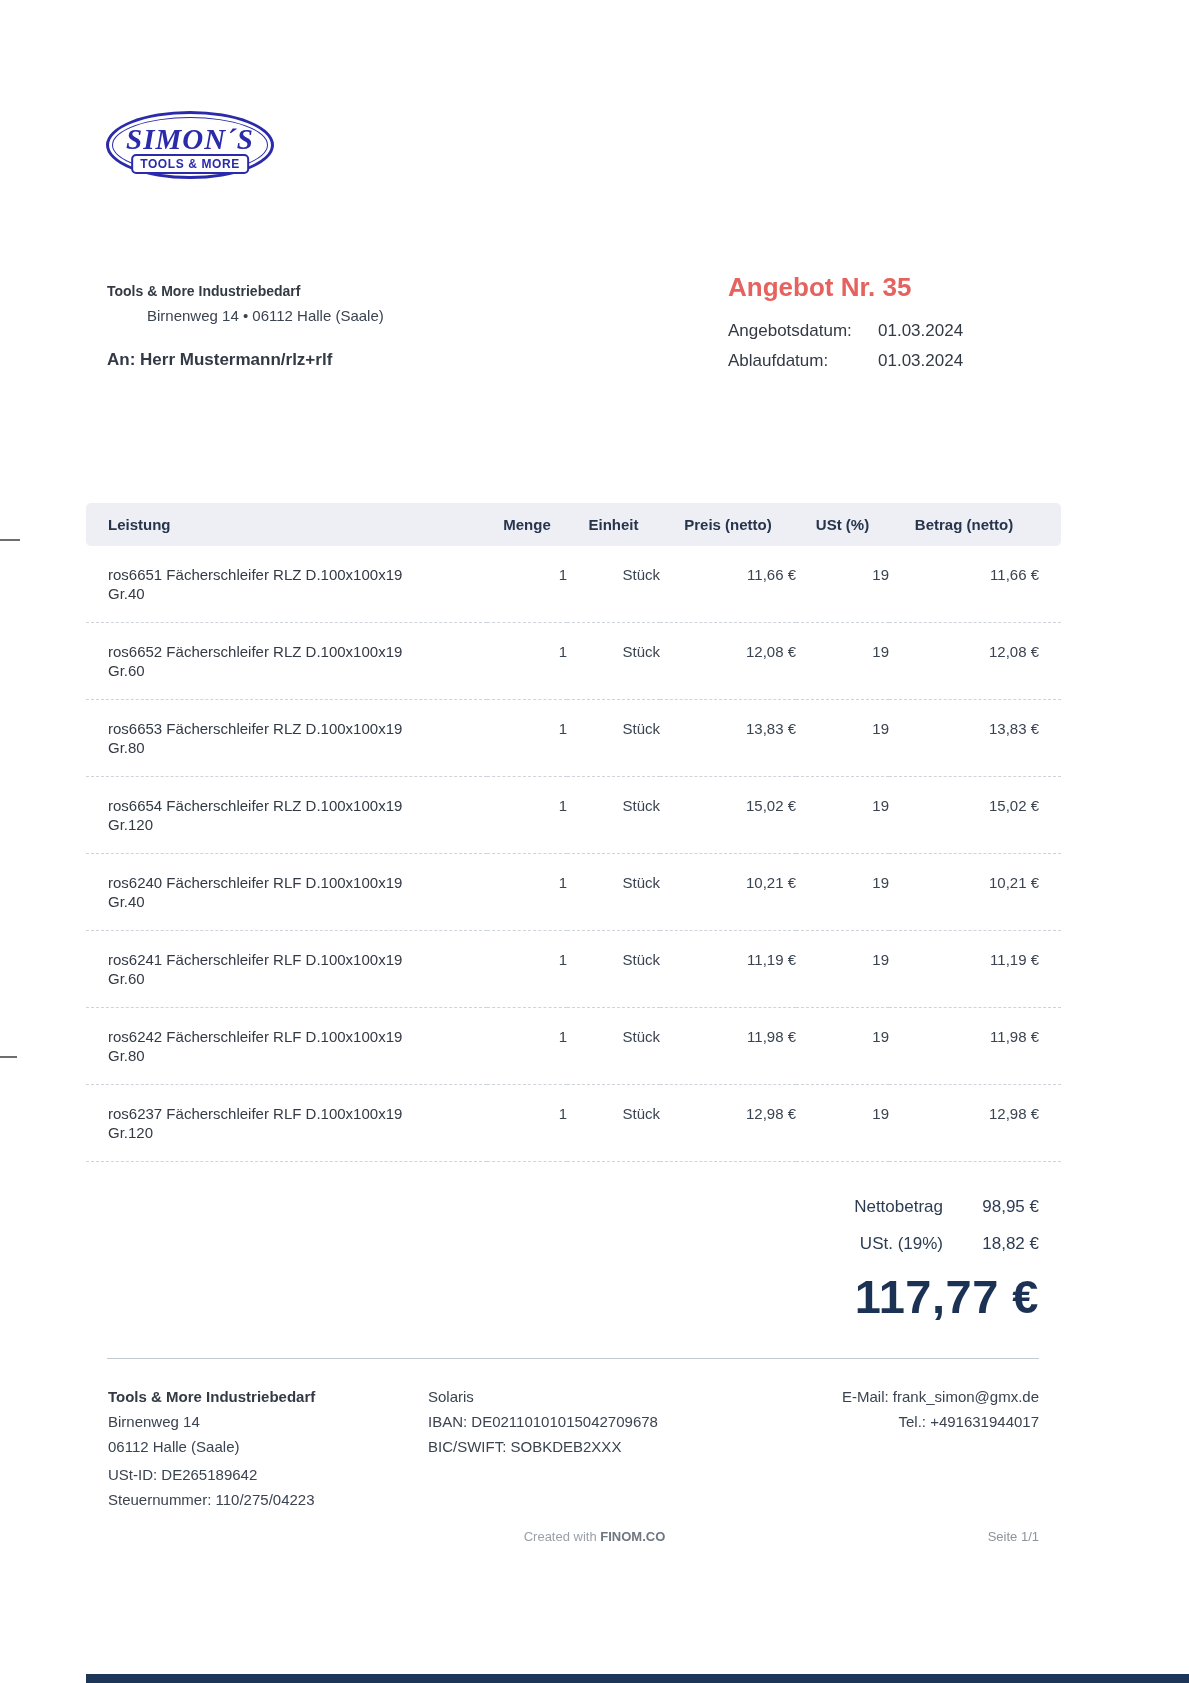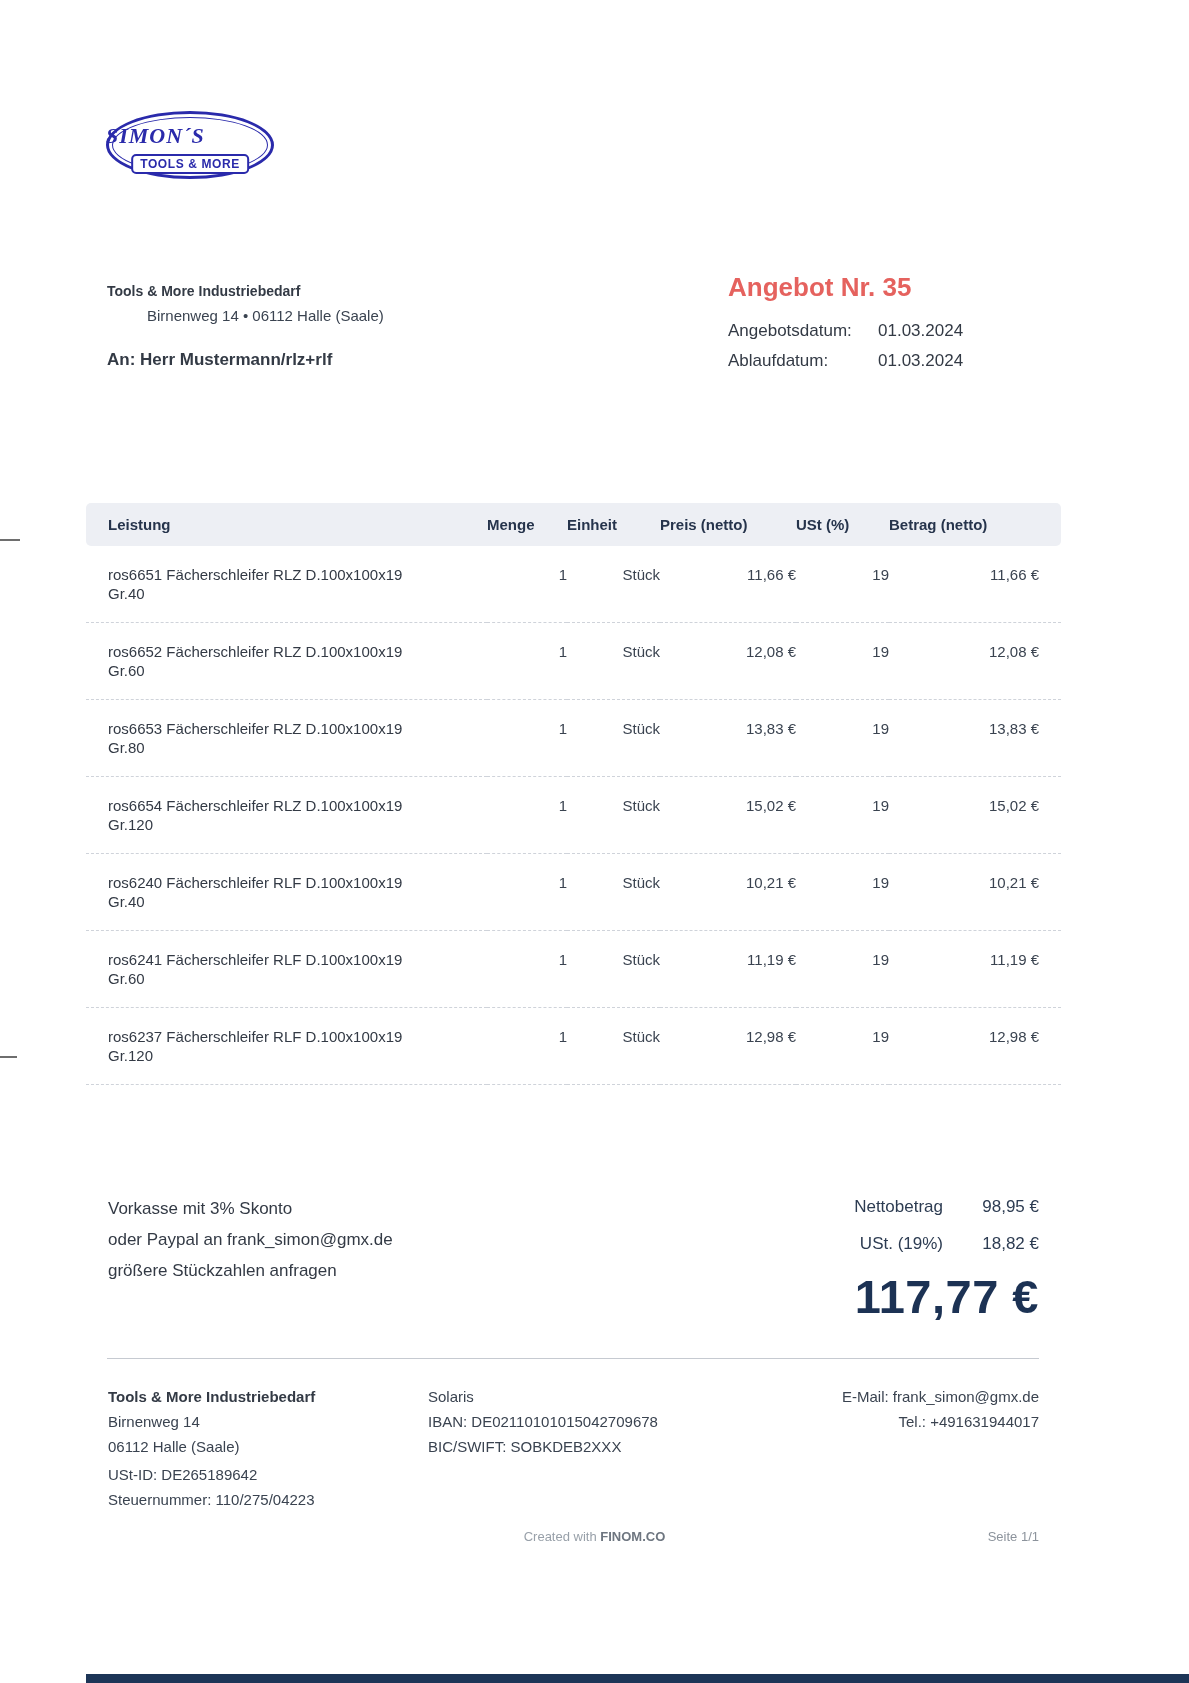--- a/index.html
+++ b/index.html
@@ -19,9 +19,9 @@
   .logo-ellipse { position:absolute; inset:0; border:3px solid #2a2aab; border-radius:50%; }
   .logo-ellipse::after { content:""; position:absolute; inset:3px; border:1.5px solid #2a2aab; border-radius:50%; }
   .logo-name {
-    position:absolute; top:12px; left:0; width:100%; 
+    position:absolute; top:12px; left:0; width:100%; text-align:center;
     font-family:"Liberation Serif","DejaVu Serif",serif; font-style:italic; font-weight:bold;
-    font-size:22px; color:#2a2aab; letter-spacing:1px;
+    font-size:29px; color:#2a2aab; letter-spacing:1px;
   }
   .logo-tagline {
     position:absolute; bottom:5px; left:50%; transform:translateX(-50%);

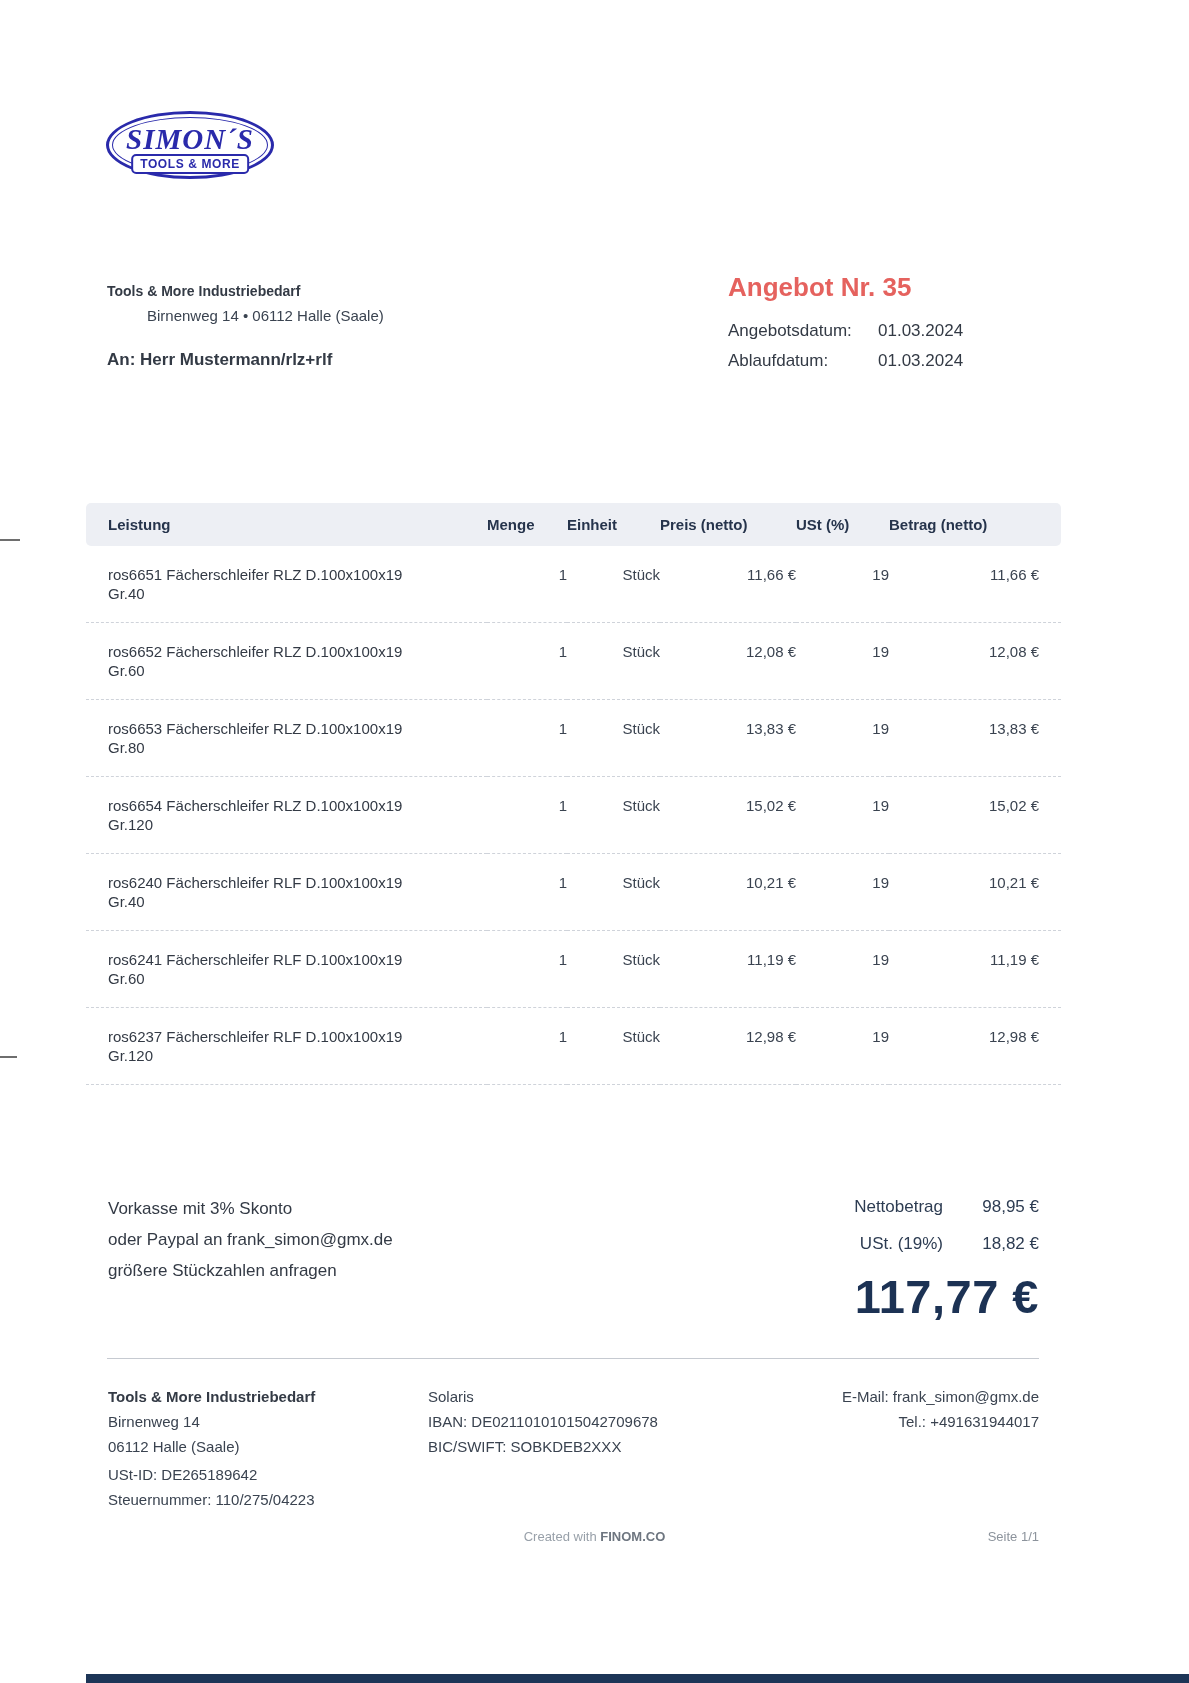--- a/index.html
+++ b/index.html
@@ -44,7 +44,7 @@
 
   
   .items { position:absolute; left:86px; top:503px; width:975px; border-collapse:collapse; table-layout:fixed; }
-  .items th { background:#edeff4; font-size:15px; font-weight:bold; color:#26344c; padding:13px 0; text-align:left; }
+  .items th { background:#edeff4; font-size:15px; font-weight:bold; color:#26344c; padding:13px 0; text-align:center; }
   .items th.c-name { text-align:left; padding-left:22px; border-radius:5px 0 0 5px; }
   .items th.c-amount { border-radius:0 5px 5px 0; }
   .items th.c-amount, .items td.c-amount { padding-right:22px; }

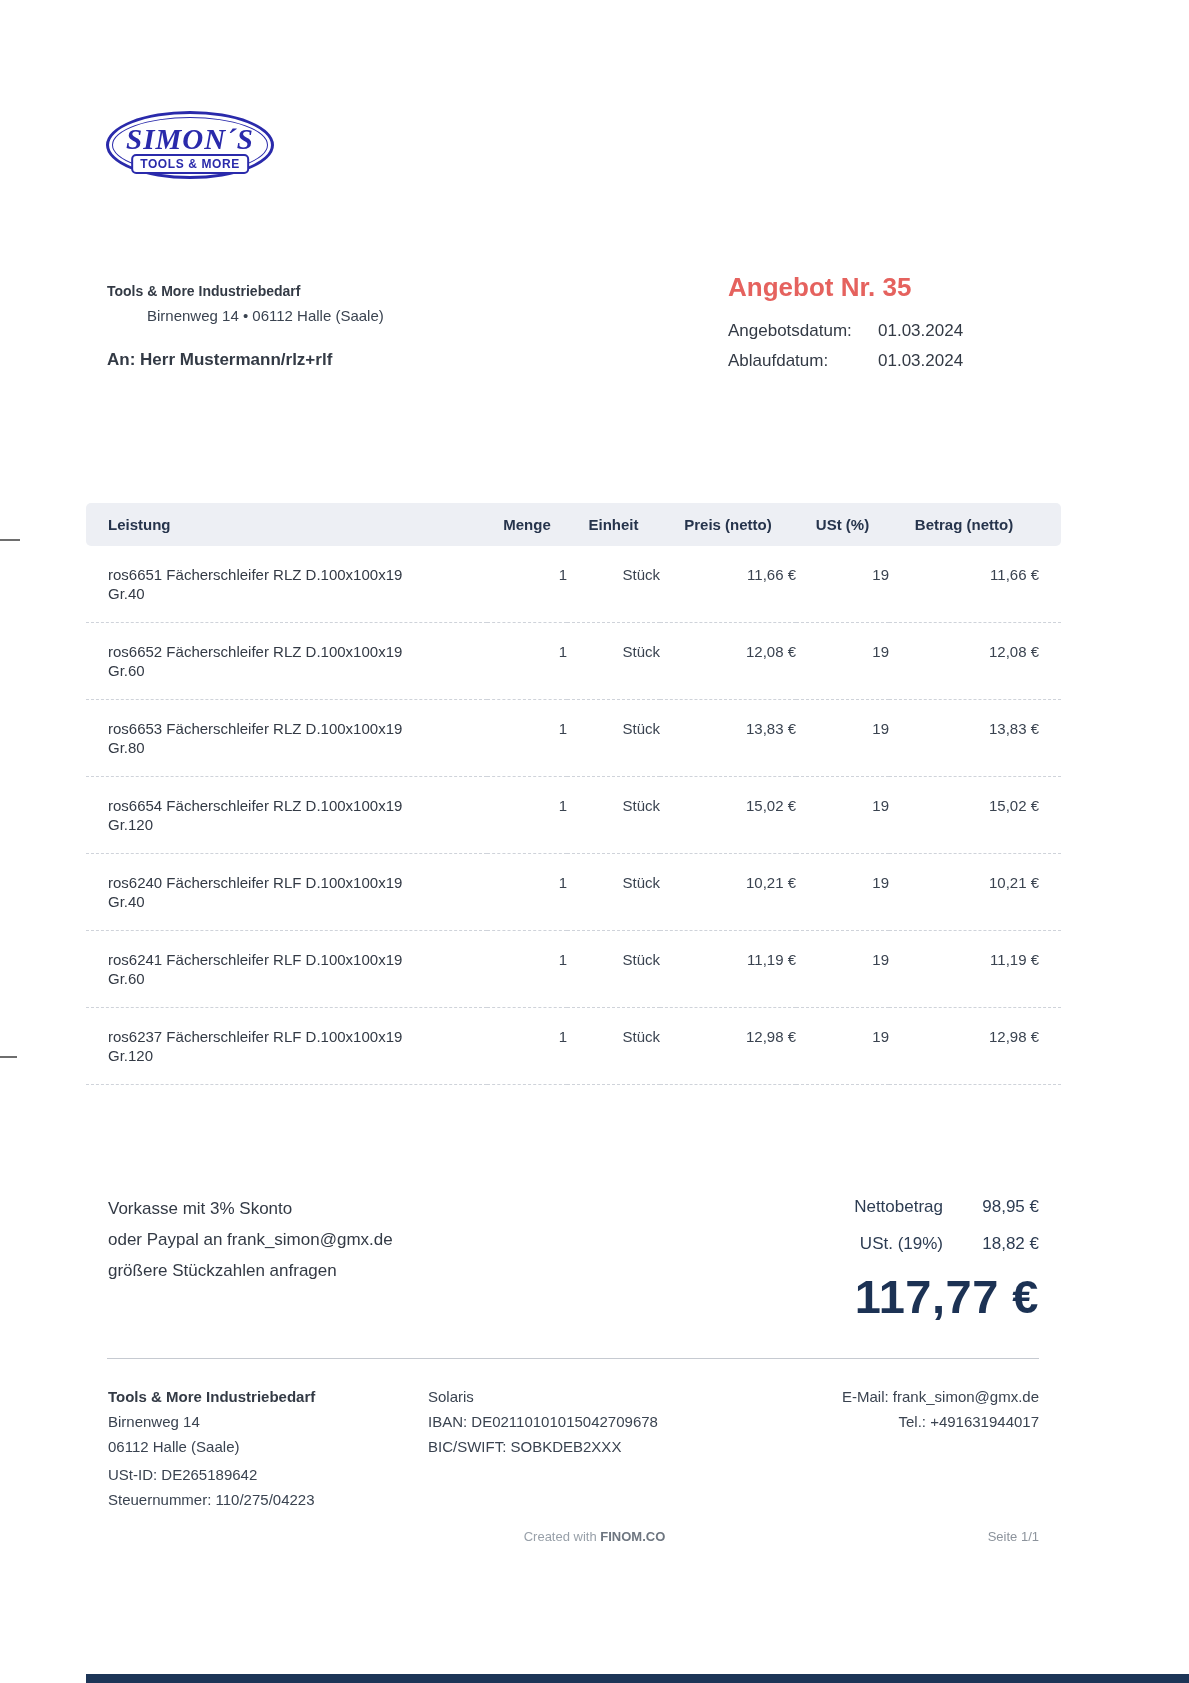--- a/index.html
+++ b/index.html
@@ -197,6 +197,17 @@
       </tr>
       <tr>
         <td class="c-name">
+          <span class="l1">ros6242 Fächerschleifer RLF D.100x100x19</span>
+          <span class="l2">Gr.80</span>
+        </td>
+        <td class="c-qty">1</td>
+        <td class="c-unit">Stück</td>
+        <td class="c-price">11,98 €</td>
+        <td class="c-vat">19</td>
+        <td class="c-amount">11,98 €</td>
+      </tr>
+      <tr>
+        <td class="c-name">
           <span class="l1">ros6237 Fächerschleifer RLF D.100x100x19</span>
           <span class="l2">Gr.120</span>
         </td>

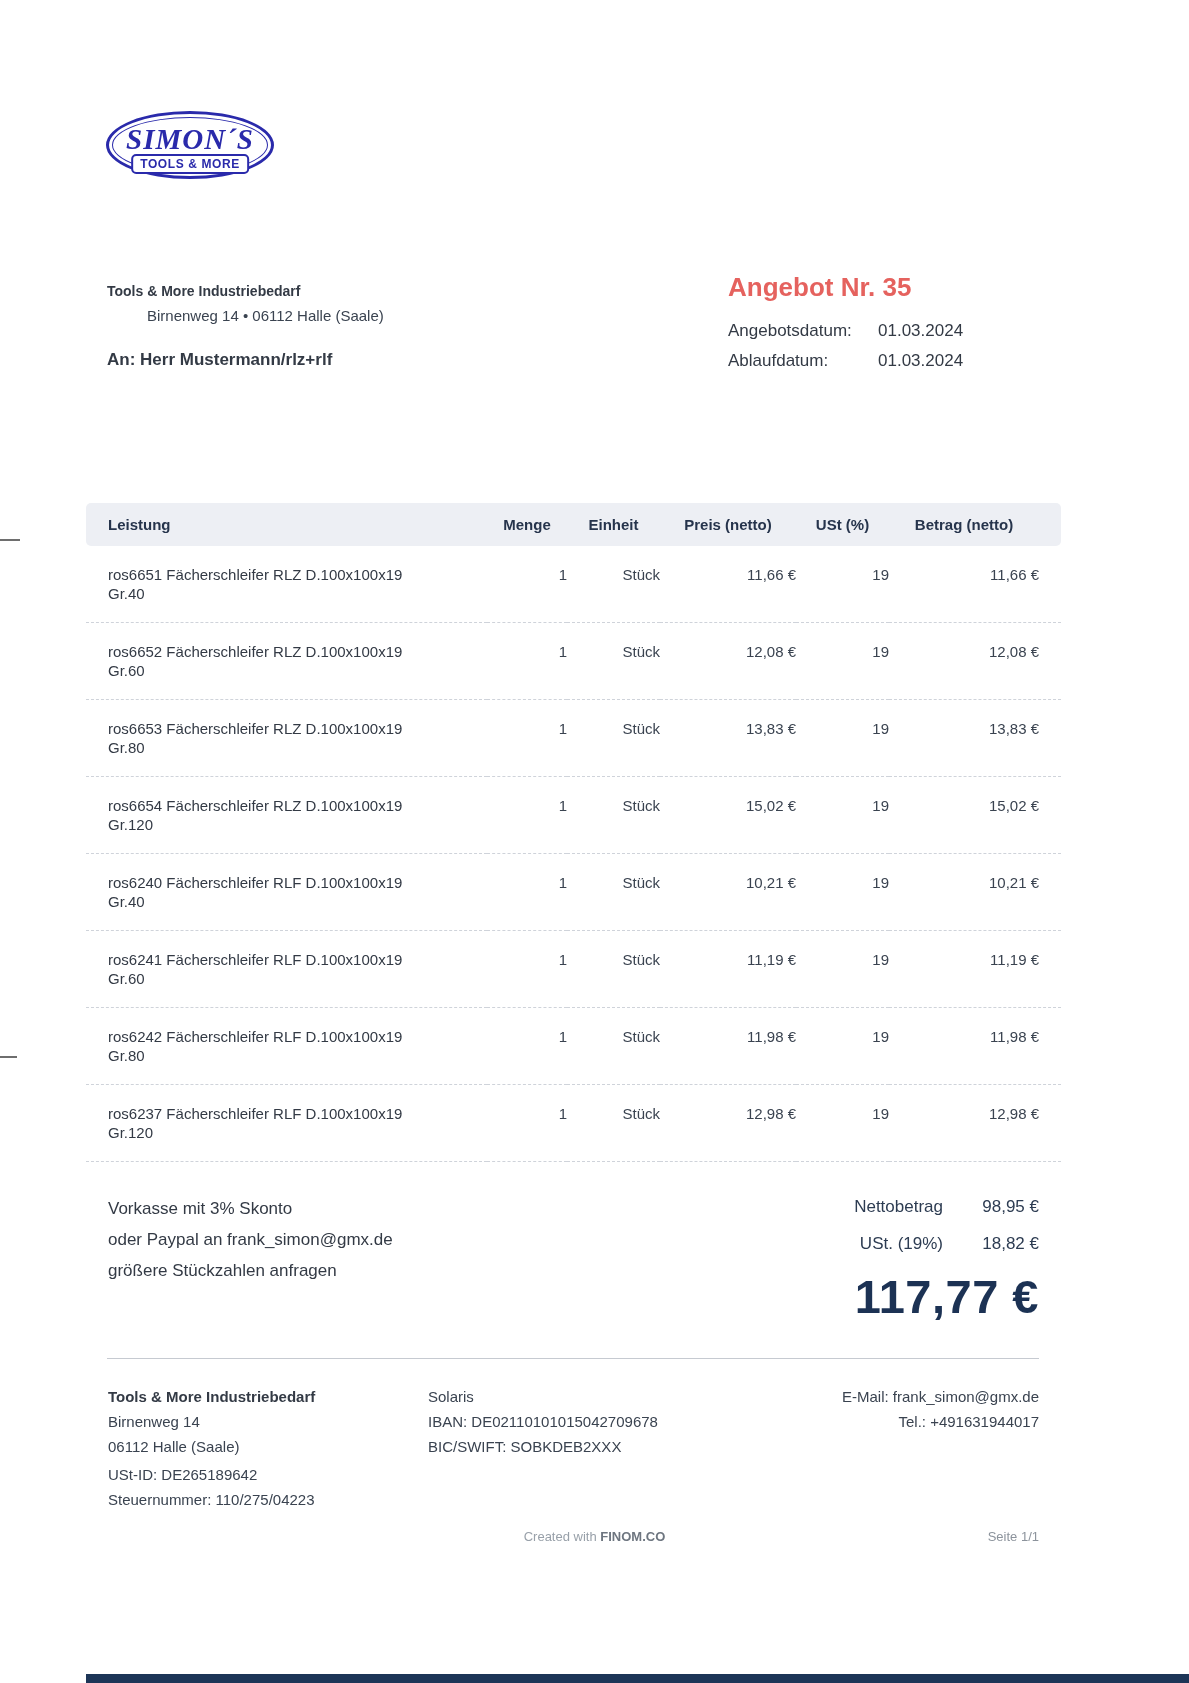--- a/index.html
+++ b/index.html
@@ -220,11 +220,6 @@
     </tbody>
   </table>
 
-  <div class="terms">
-    <div class="terms-line">Vorkasse mit 3% Skonto</div>
-    <div class="terms-line">oder Paypal an frank_simon@gmx.de</div>
-    <div class="terms-line">größere Stückzahlen anfragen</div>
-  </div>
 
   <div class="totals">
     <div class="t-row">

